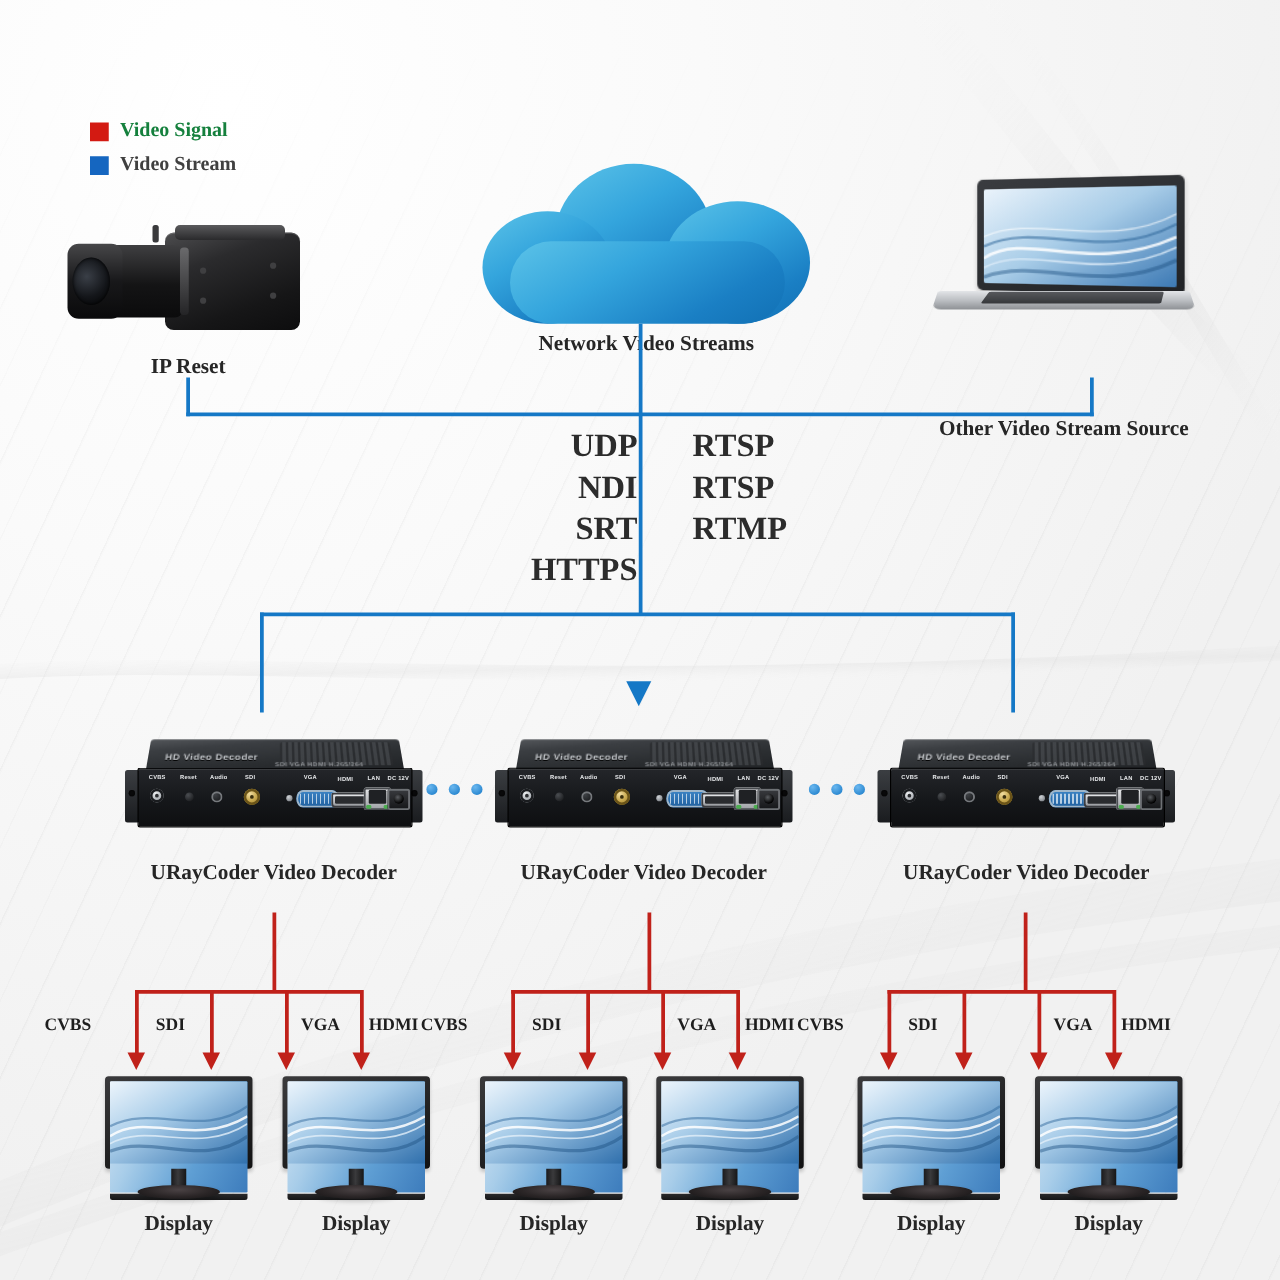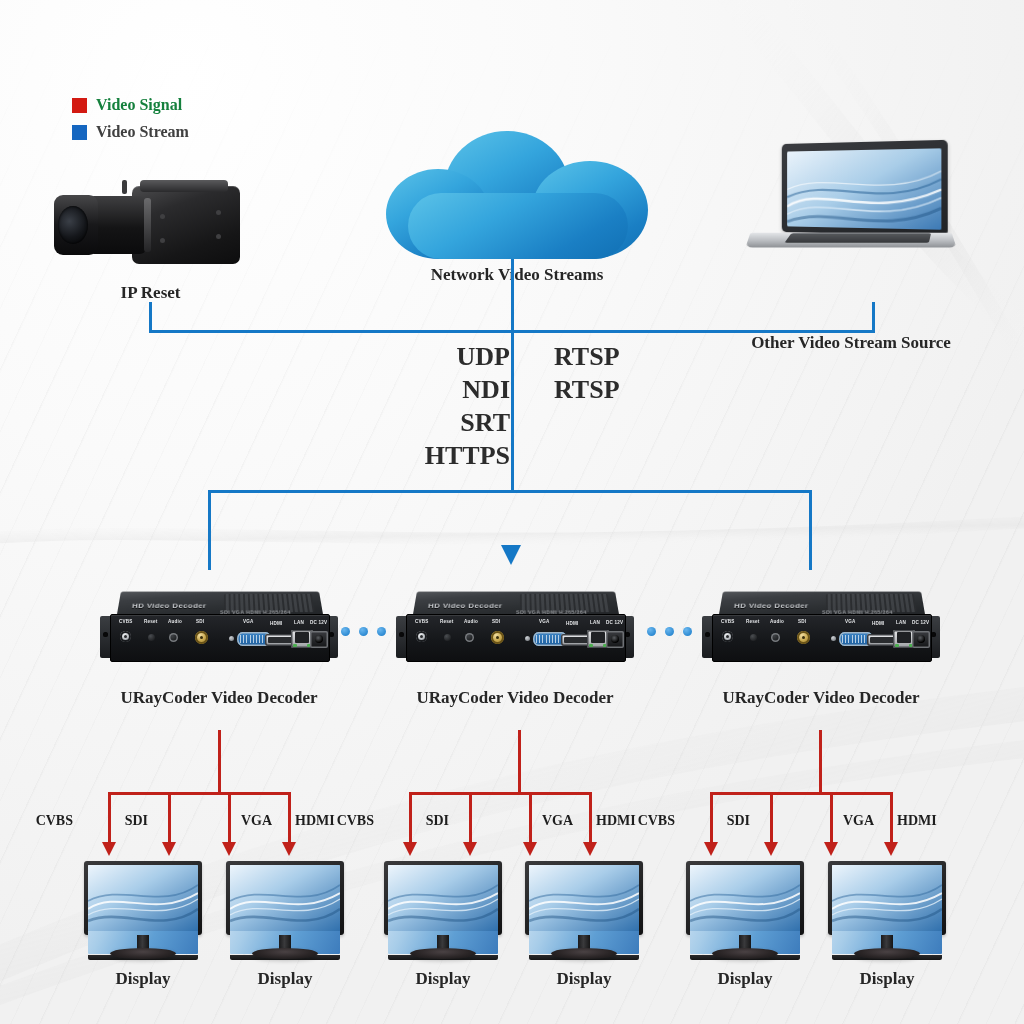--- a/index.html
+++ b/index.html
@@ -278,6 +278,7 @@
     <div class="col r">
       <div class="p">RTSP</div>
       <div class="p">RTSP</div>
+      <div class="p">RTMP</div>
     </div>
   </div>
 

